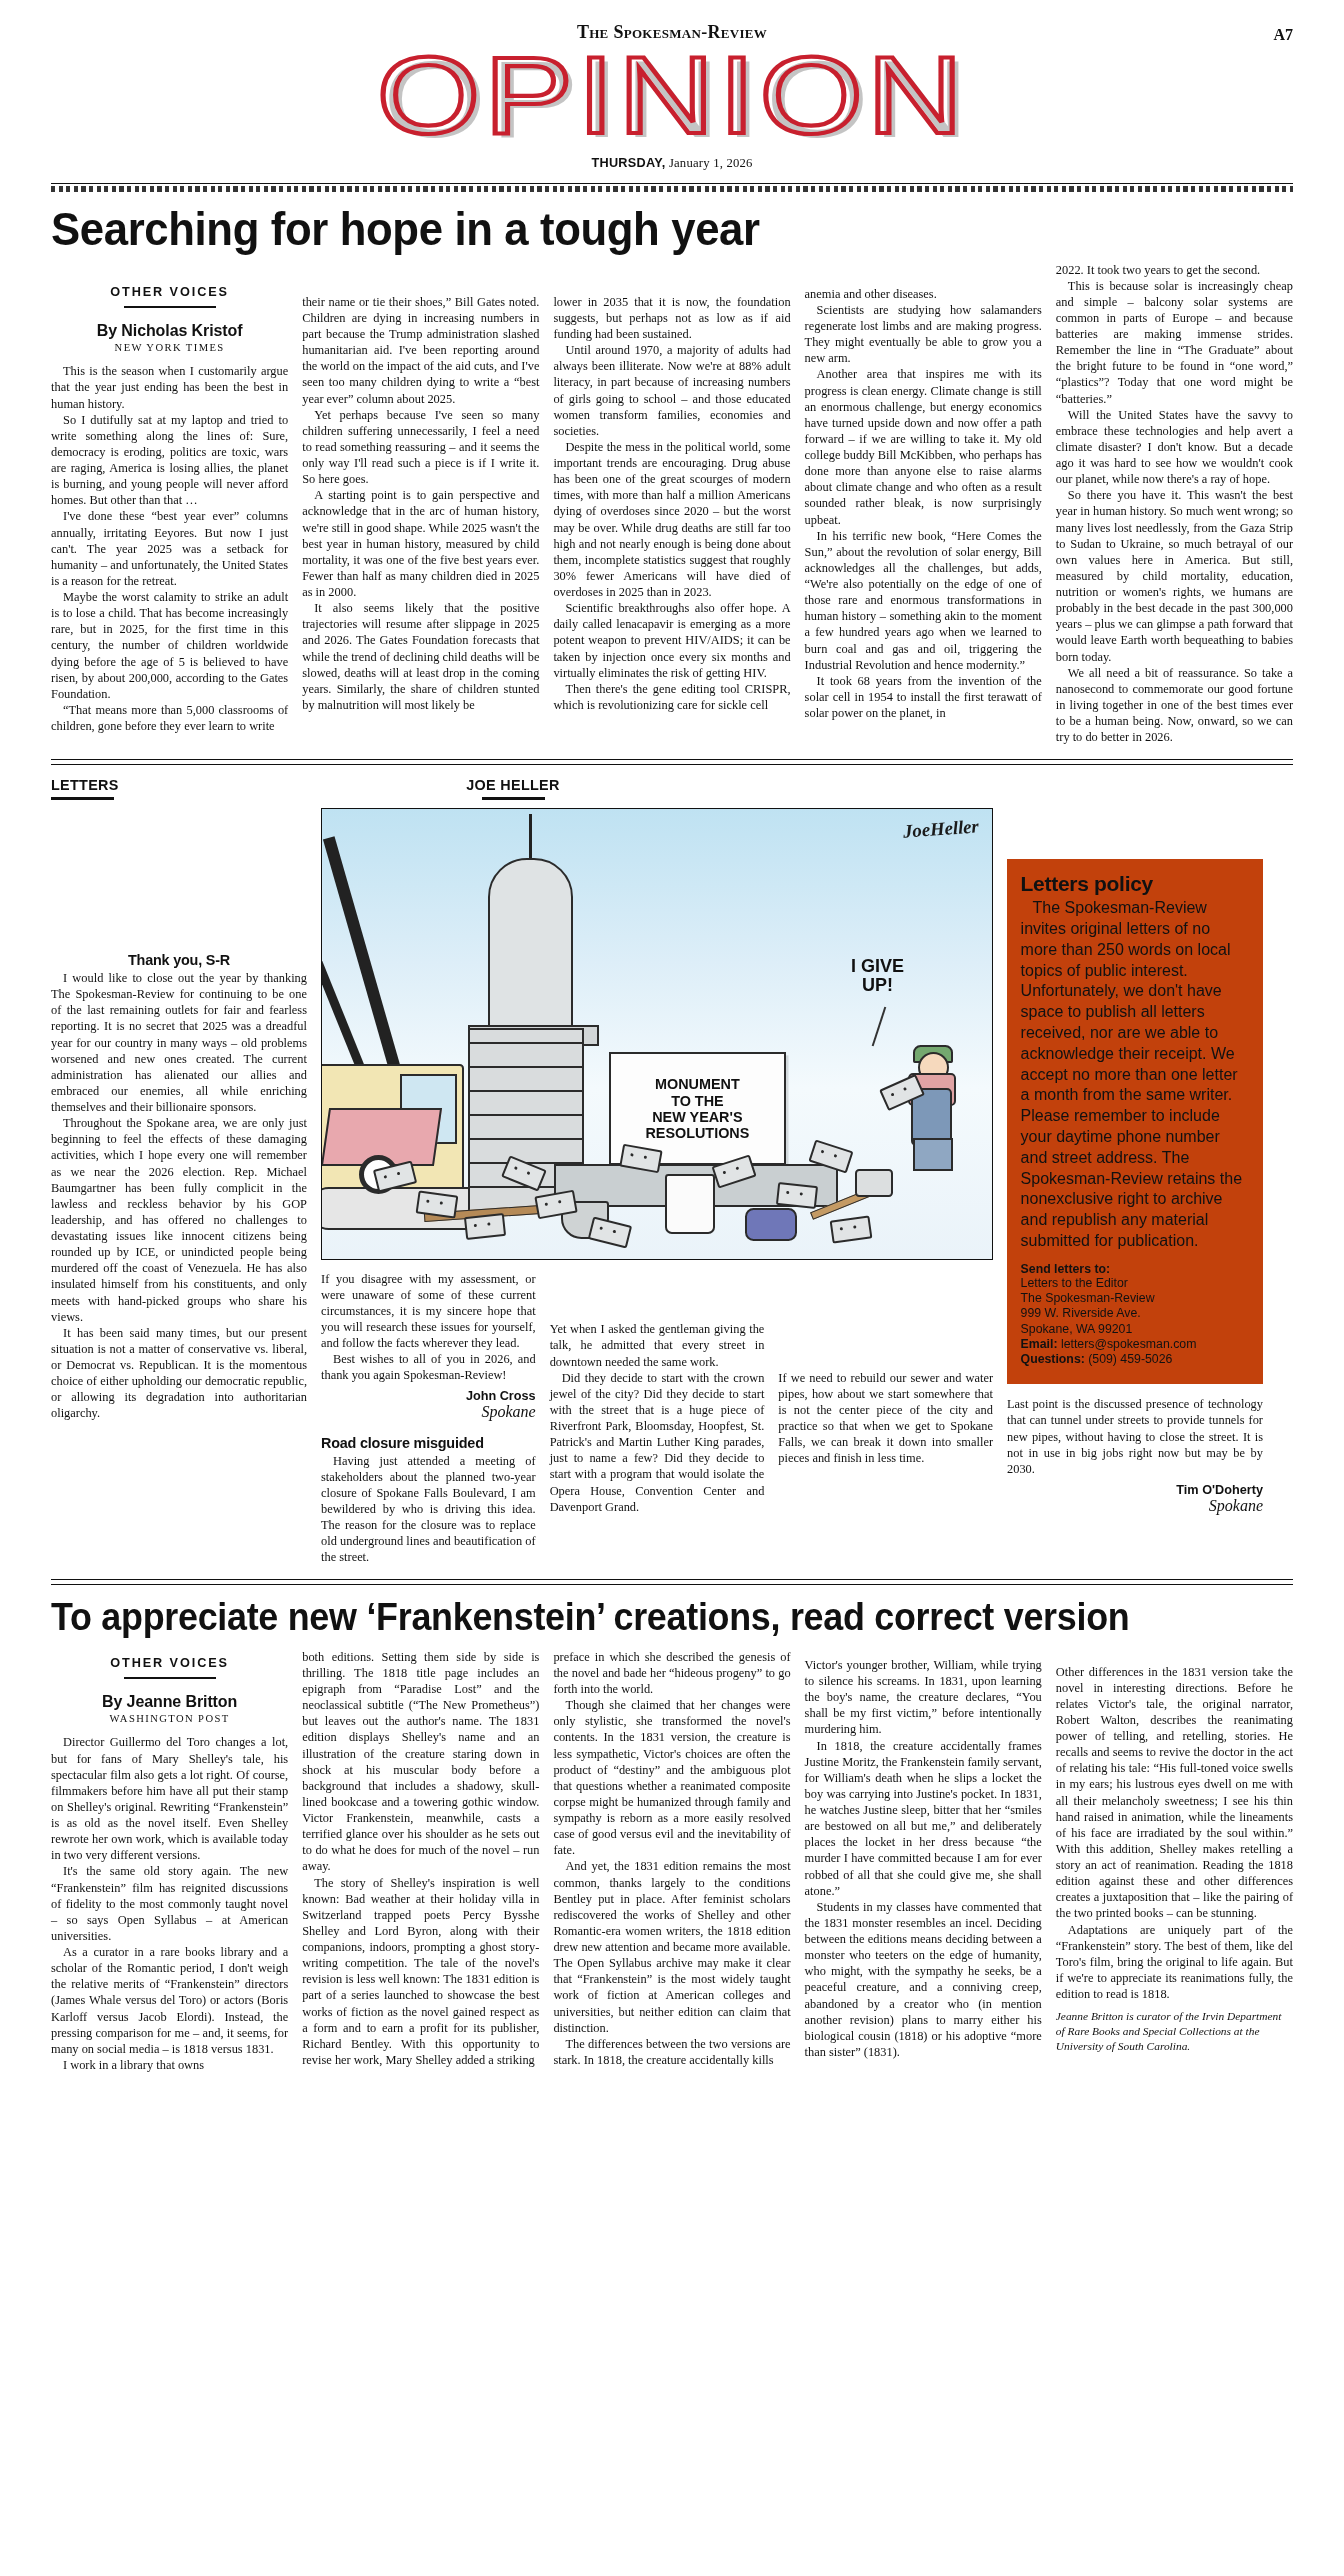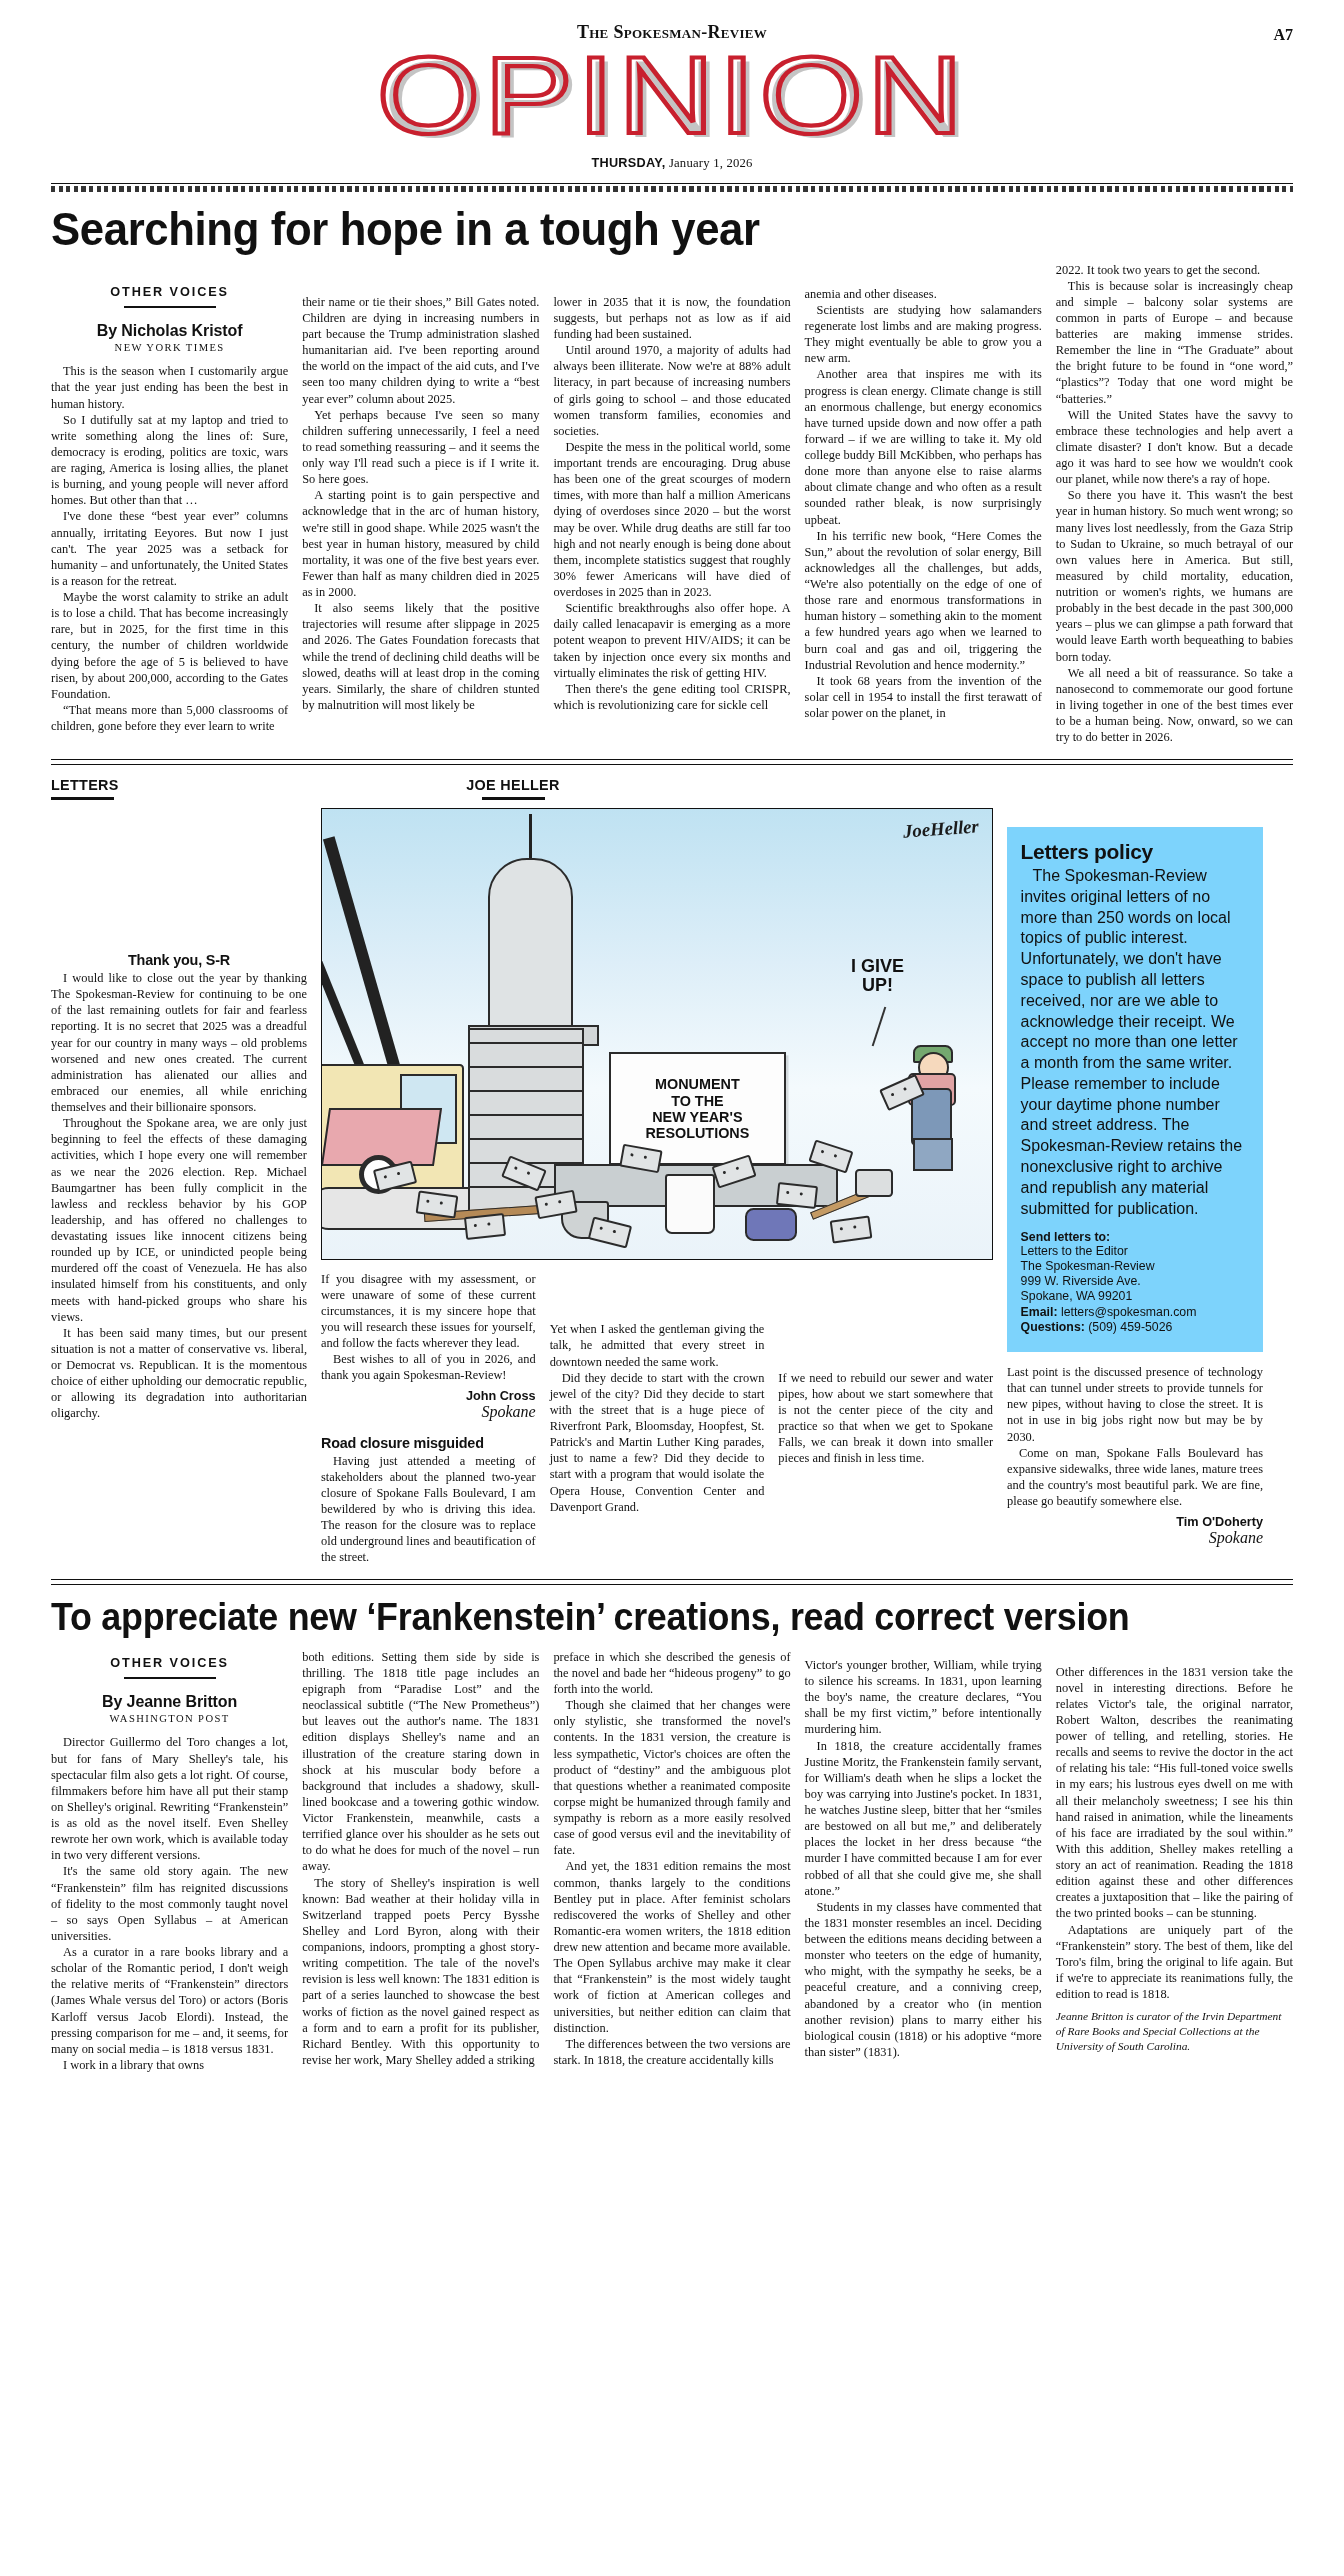--- a/index.html
+++ b/index.html
@@ -162,7 +162,7 @@
     background:#2b2b2b;border-radius:50%;box-shadow:13.6px 0 0 #2b2b2b;}
 
   
-  .policy{background:#7dd3fc;padding:13.6px 13.6px 17px;}
+  .policy{background:#c2410c;padding:13.6px 13.6px 17px;}
   .policy h3{
     font-family:"Liberation Sans",sans-serif;font-weight:bold;font-size:21px;margin:0 0 1.7px;
     letter-spacing:-0.3px;

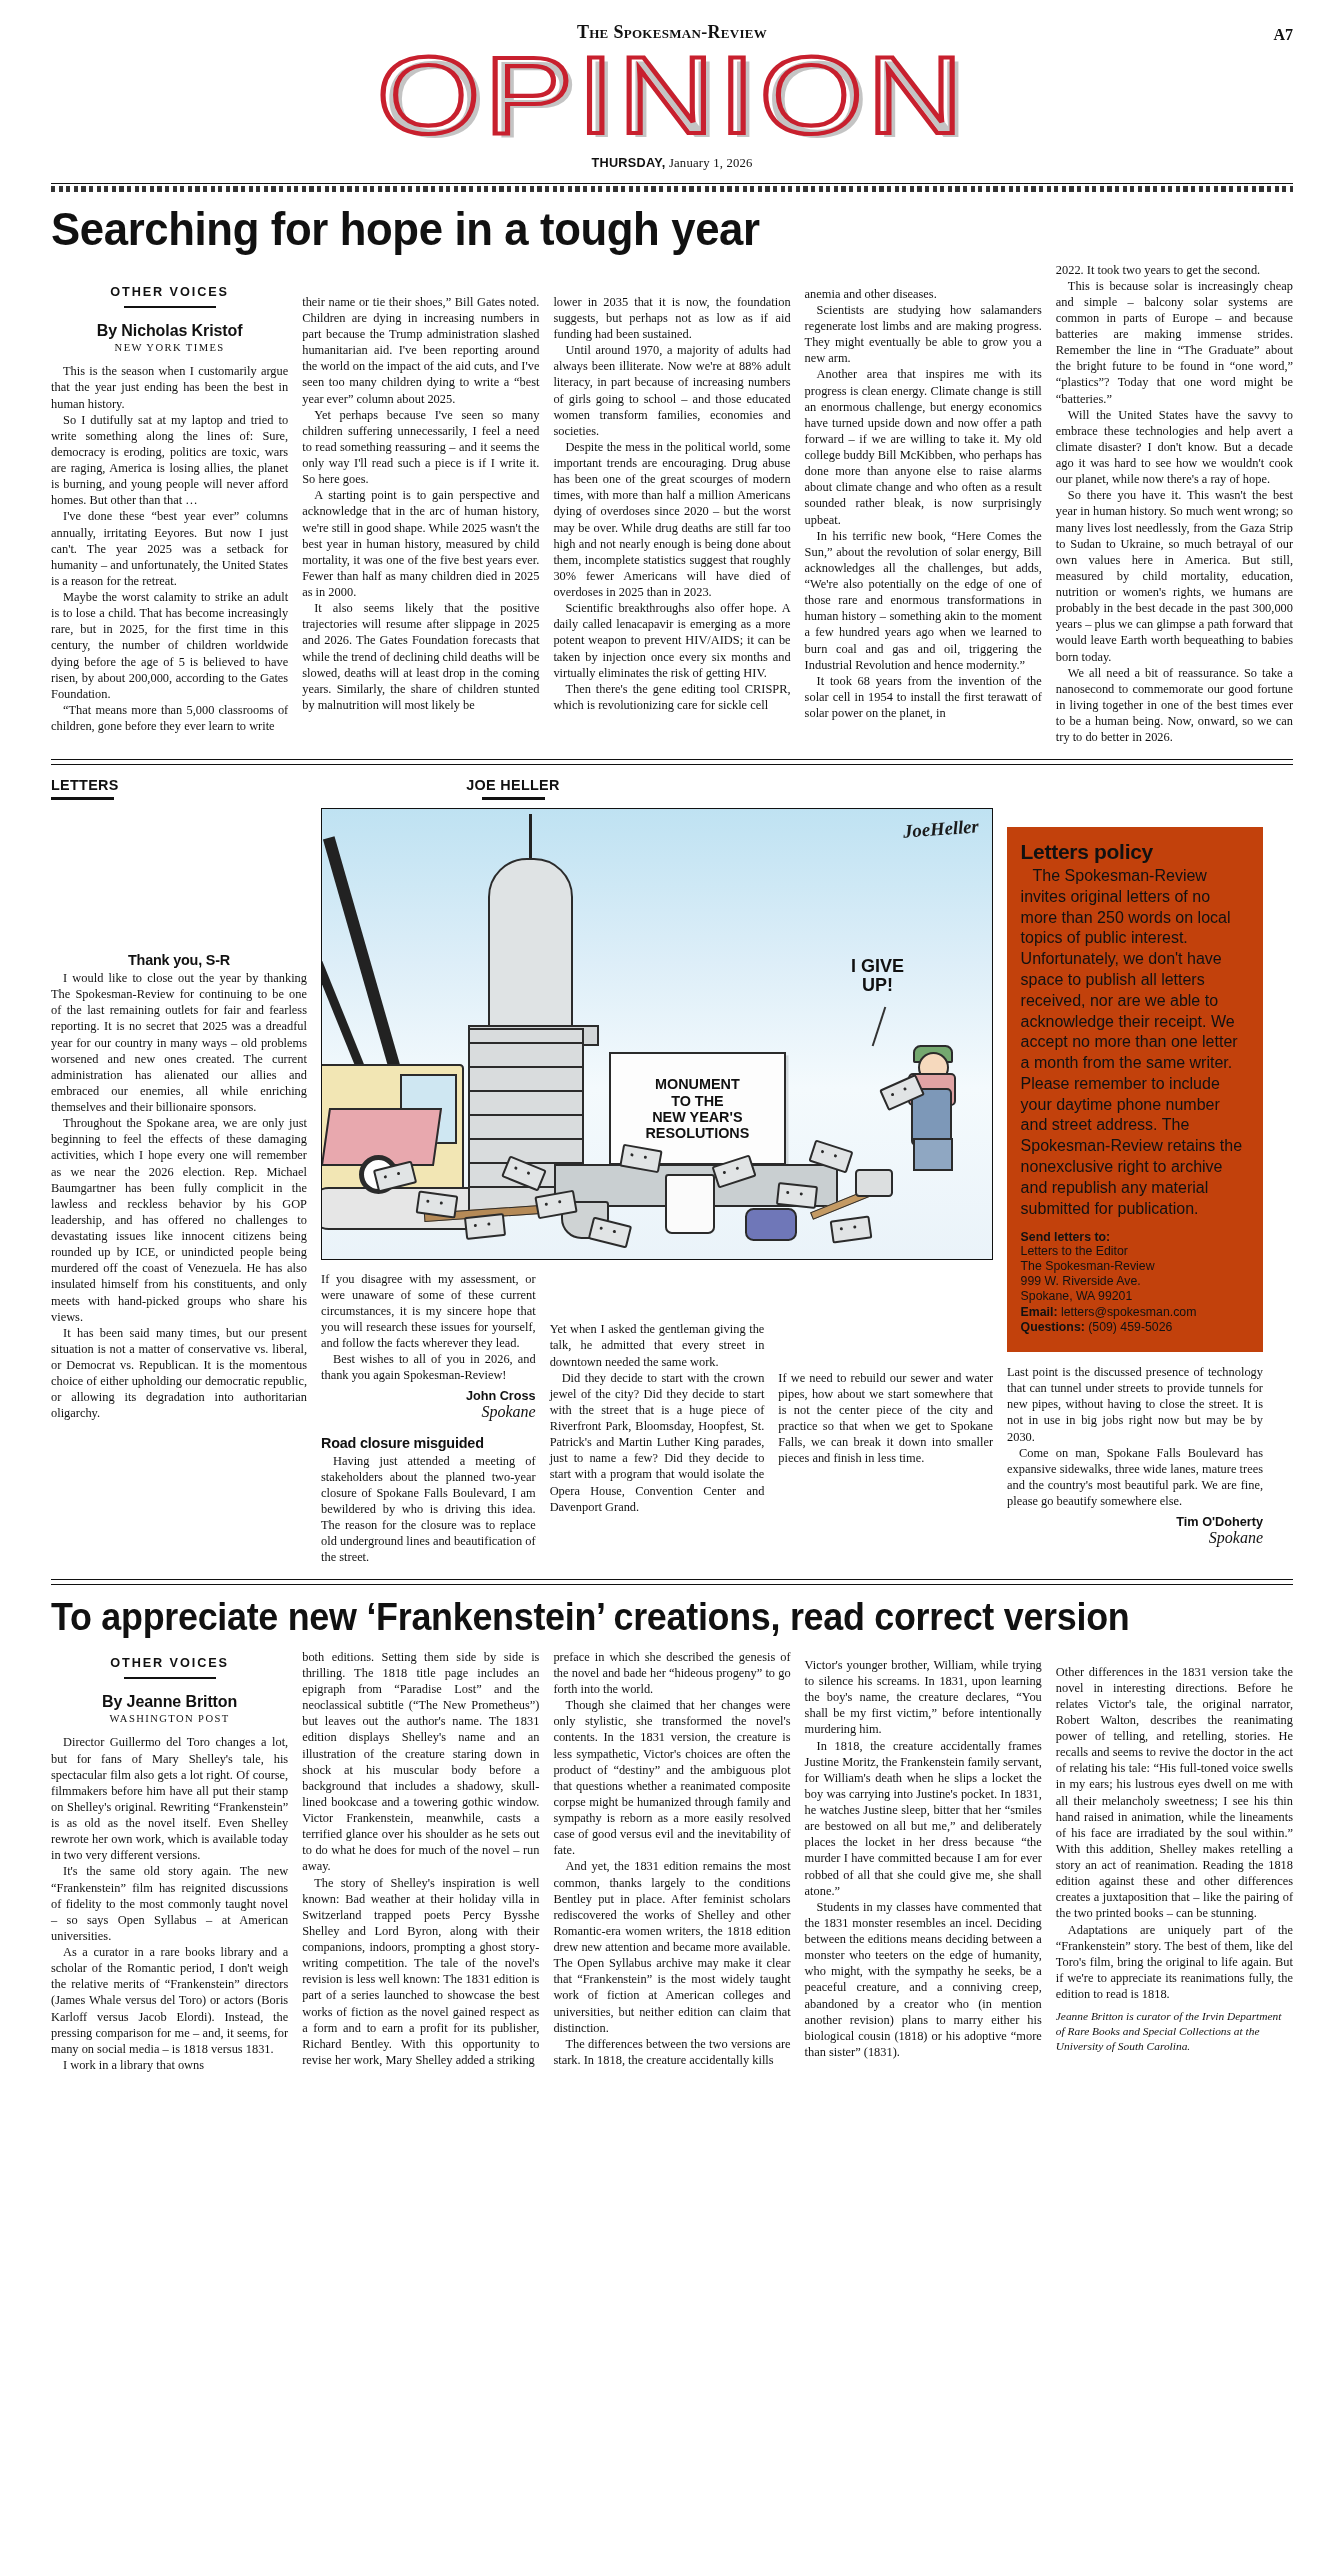--- a/index.html
+++ b/index.html
@@ -372,7 +372,6 @@
         </div>
         <div style="height:12px"></div>
         <p class="noind">Last point is the discussed presence of technology that can tunnel under streets to provide tunnels for new pipes, without having to close the street. It is not in use in big jobs right now but may be by 2030.</p>
-        <p>Come on man, Spokane Falls Boulevard has expansive sidewalks, three wide lanes, mature trees and the country's most beautiful park. We are fine, please go beautify somewhere else.</p>
         <div class="sig">Tim O'Doherty</div>
         <div class="sig-city">Spokane</div>
       </div>

